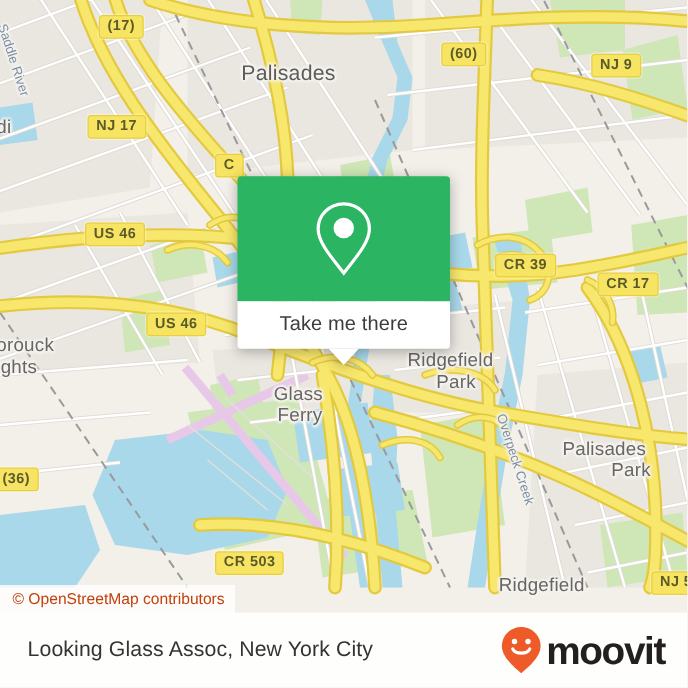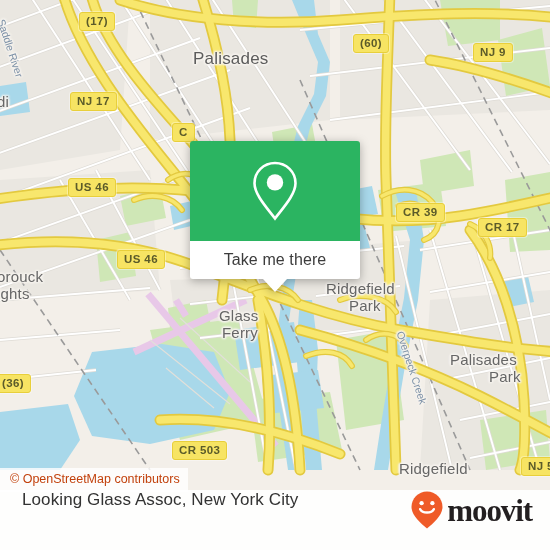--- a/index.html
+++ b/index.html
@@ -131,7 +131,7 @@
     height: 60px;
     background: rgba(255,255,255,.90);
     display: flex;
-    align-items: flex-start;
+    align-items: center;
     justify-content: space-between;
     padding: 0 18px 0 22px;
     box-sizing: border-box;

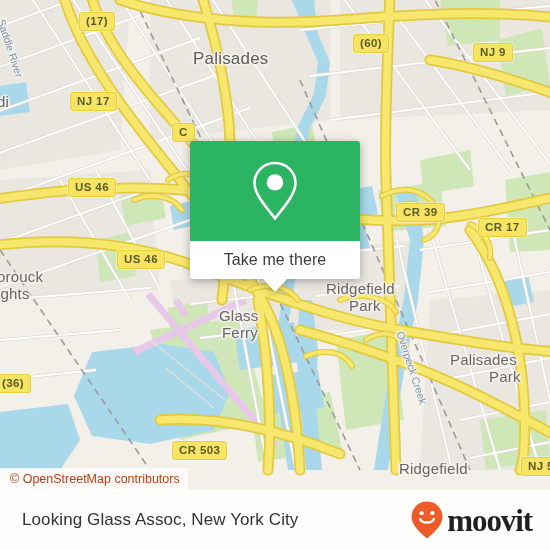--- a/index.html
+++ b/index.html
@@ -151,7 +151,7 @@
   #brand-wordmark {
     color: #231f20;
     font-size: 31px;
-    font-family: Liberation Serif, serif;
+    font-family: Liberation Sans, sans-serif;
     font-weight: bold;
     letter-spacing: -1.1px;
     line-height: 1;

